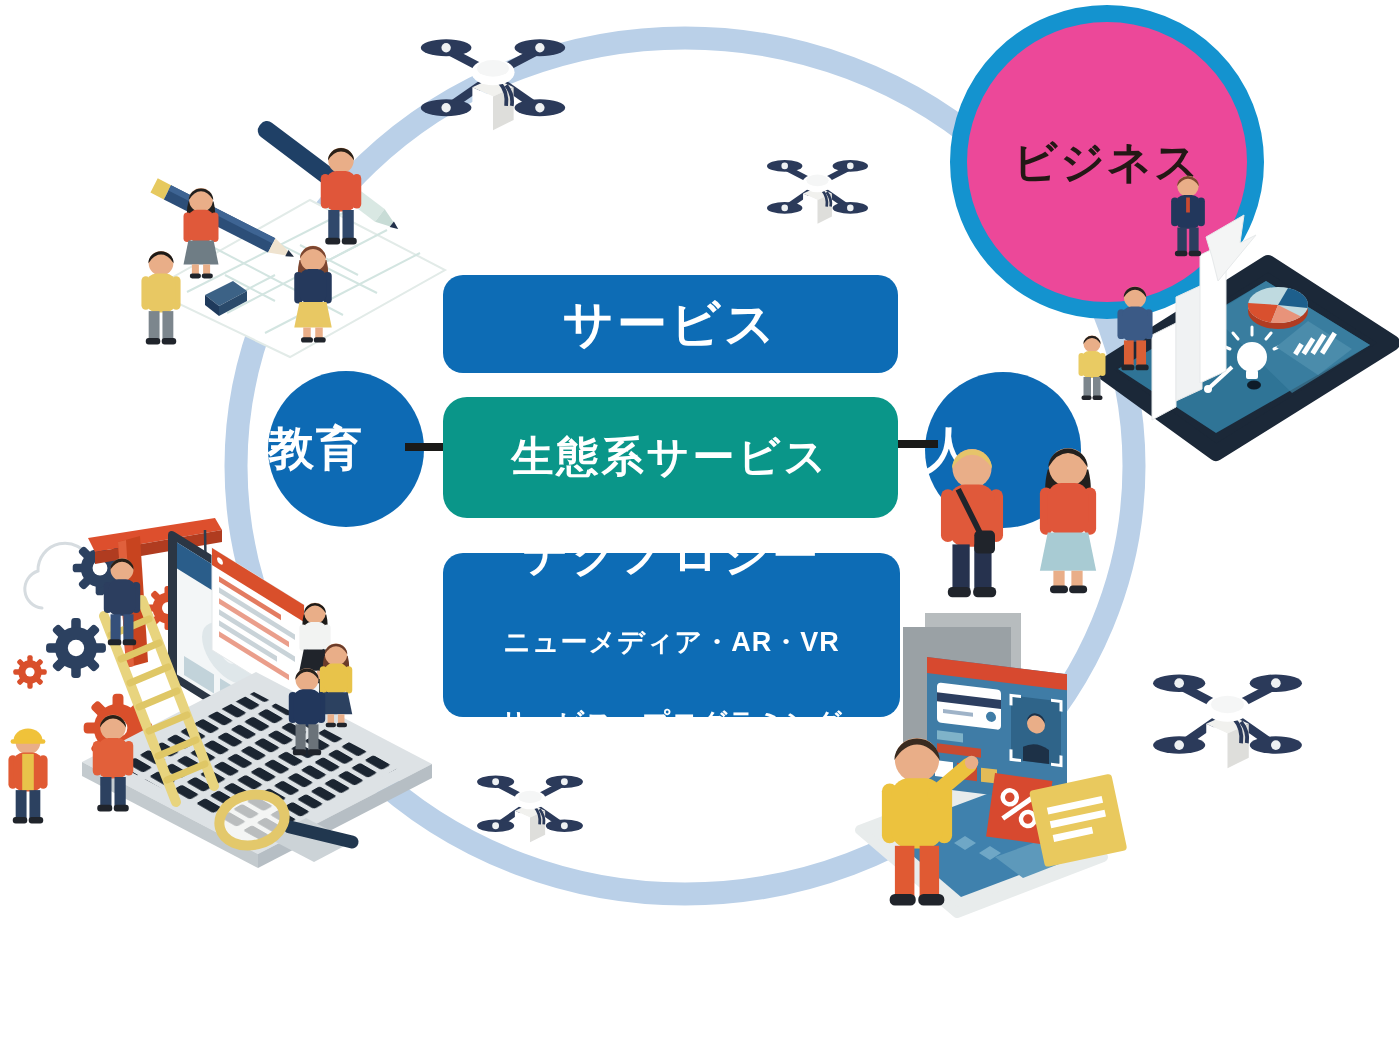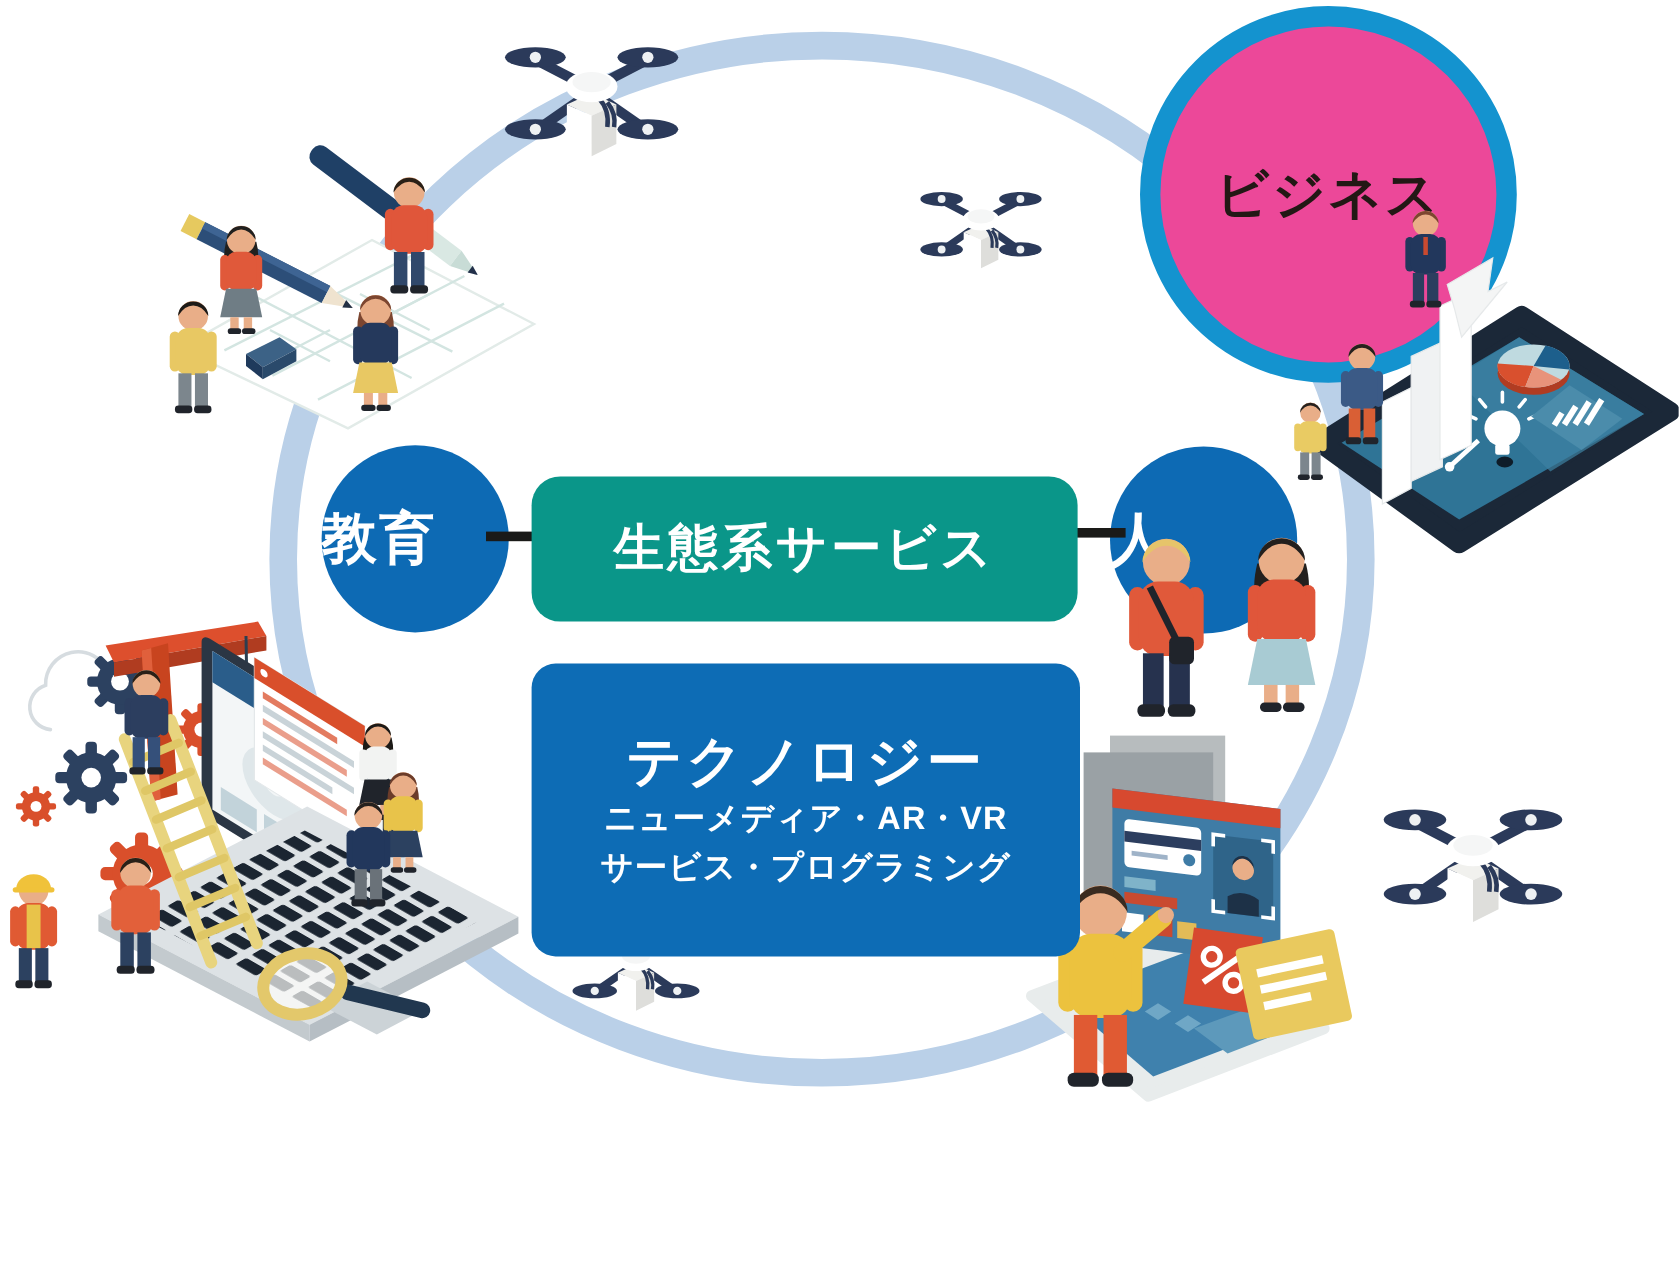--- a/index.html
+++ b/index.html
@@ -411,6 +411,9 @@
   <div class="abs connector" id="conn-l"></div>
   <div class="abs connector" id="conn-r"></div>
 
+  <div class="abs cbox" id="box-service">
+    <span class="lbl">サービス</span>
+  </div>
   <div class="abs cbox" id="box-eco">
     <span class="lbl">生態系サービス</span>
   </div>

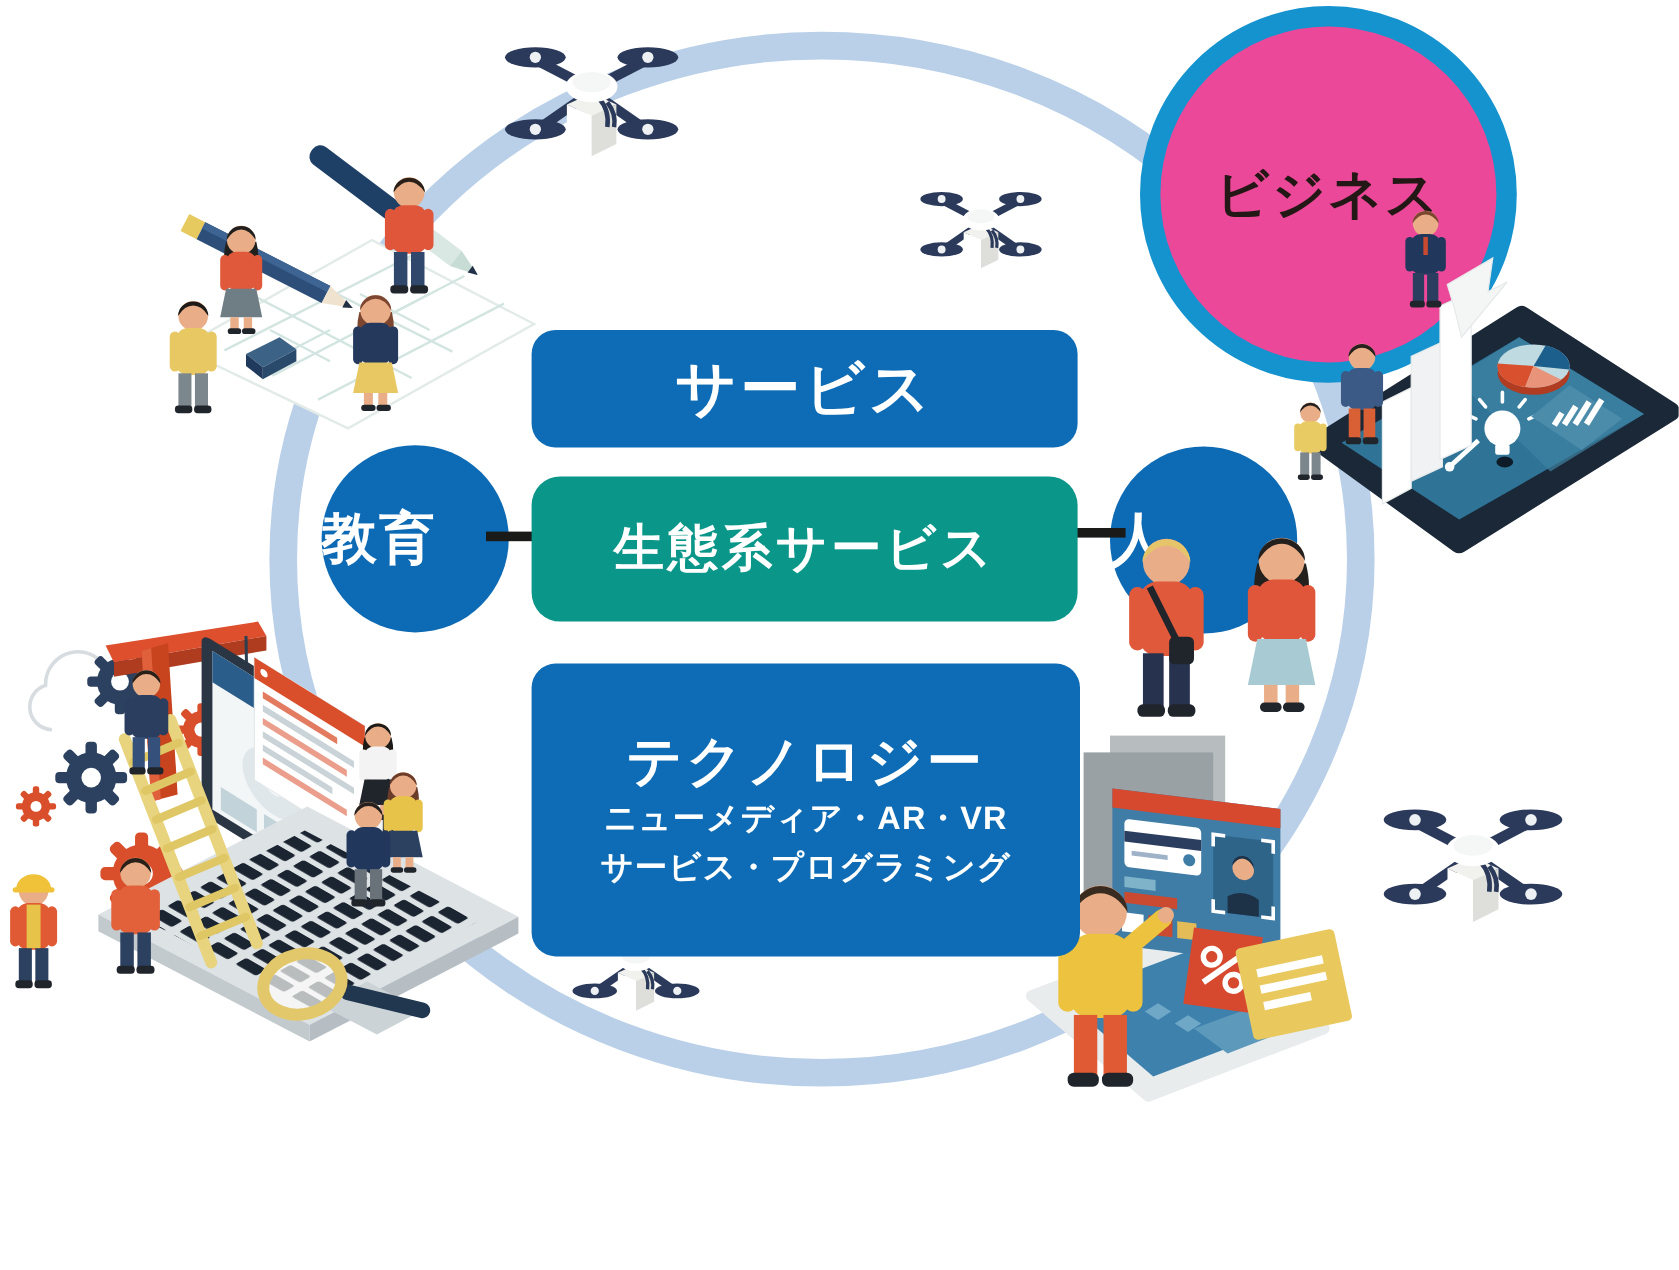--- a/index.html
+++ b/index.html
@@ -36,7 +36,7 @@
   #box-service .lbl{font-size:50px;}
   #box-eco{top:397px;height:121px;background:#0a9689;border-radius:24px;}
   #box-eco .lbl{font-size:42px;}
-  #box-tech{top:553px;height:244px;width:457px;background:#0d6cb5;}
+  #box-tech{top:553px;height:164px;width:457px;background:#0d6cb5;gap:40px;}
   #box-tech .lbl{font-size:46px;}
   #box-tech .sub{color:#fff;font-weight:bold;font-size:27px;letter-spacing:1px;line-height:1.3;margin-top:6px;}
   #box-tech .sub:first-of-type{margin-top:12px;}

